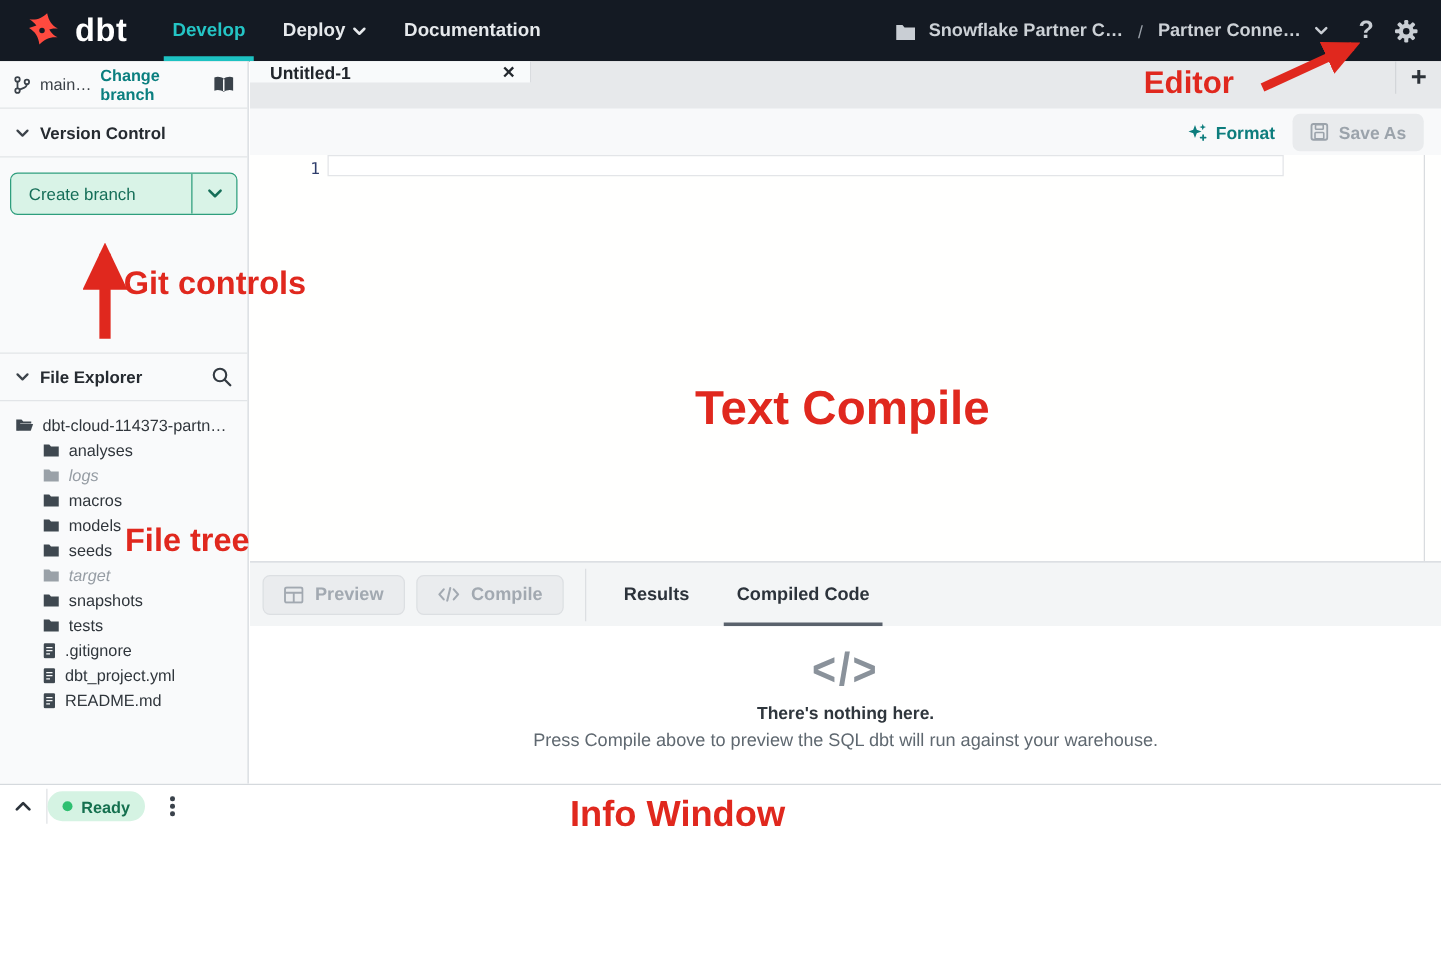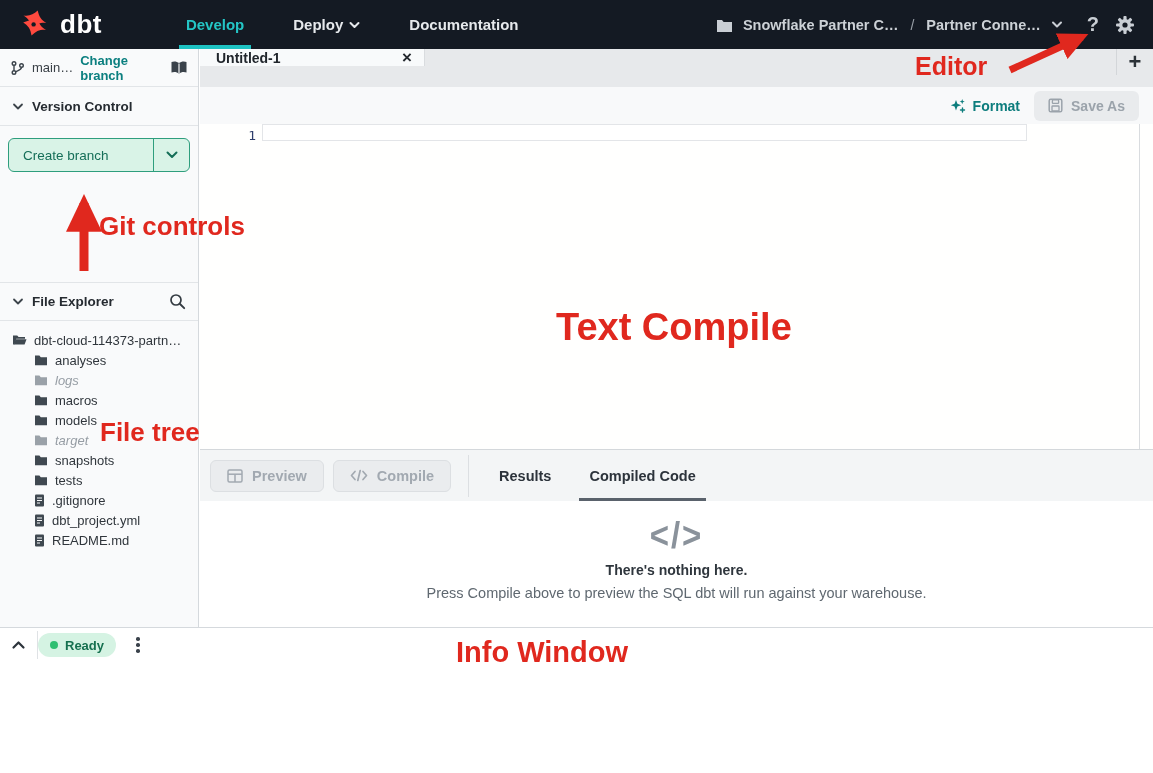--- a/index.html
+++ b/index.html
@@ -10,7 +10,7 @@
   .navbar { position:absolute; top:0; left:0; right:0; height:49px; background:#141a23; display:flex; align-items:center; }
   .logo { display:flex; align-items:center; gap:8px; margin-left:16px; margin-right:36px; }
   .logo-text { color:#fff; font-size:26px; font-weight:700; letter-spacing:.5px; }
-  .nav-menu { display:flex; align-items:flex-start; gap:49px; height:100%;margin-left:48px; }
+  .nav-menu { display:flex; align-items:flex-start; gap:30px; height:100%; }
   .nav-item { color:#e6e9ec; font-size:15px; font-weight:600; height:100%; display:flex; align-items:center; gap:6px; position:relative; cursor:pointer; }
   .nav-item.active { color:#24c5c5; }
   .nav-item.active::after { content:""; position:absolute; left:-7px; right:-7px; bottom:0; height:4px; background:#1dc2c2; }

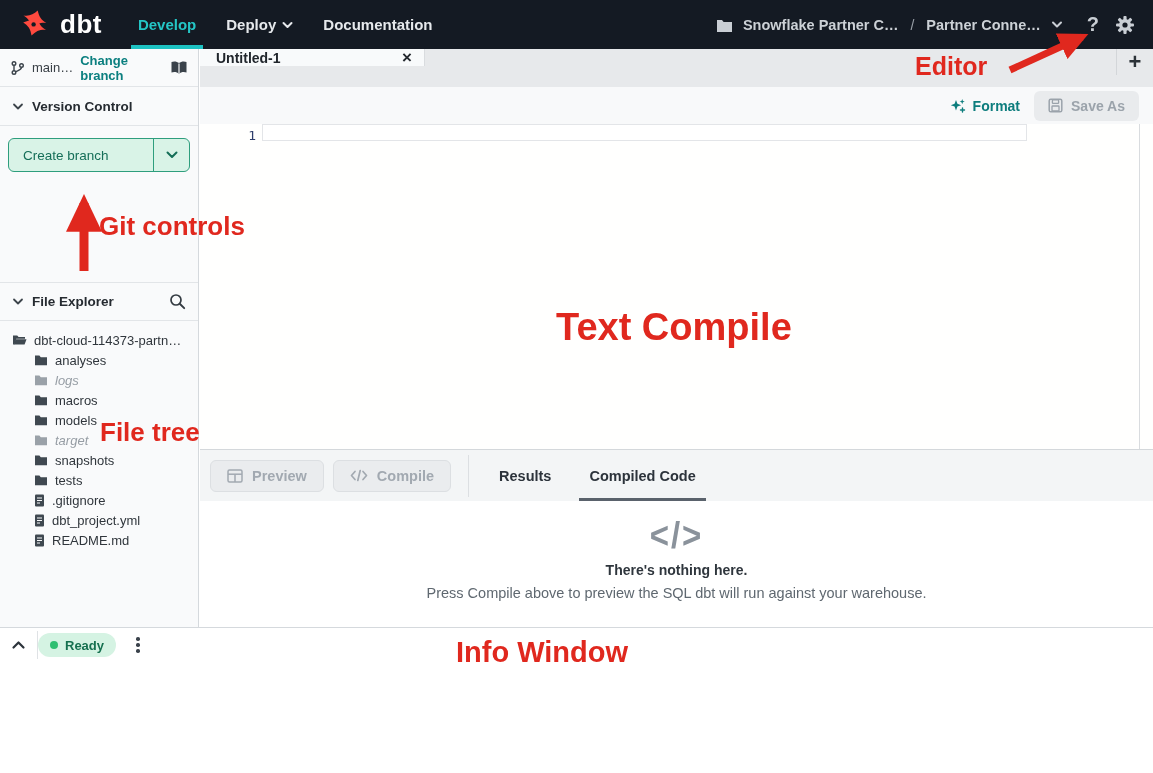--- a/index.html
+++ b/index.html
@@ -273,6 +273,16 @@
             <span class="tree-label">models</span>
           </div>
 
+          <div class="tree-row t-folder">
+
+            <span class="icon folder-icon">
+              <svg width="14" height="12" viewBox="0 0 14 12">
+                <path d="M1 1.5 h4.4 l1.4 1.7 H13 v8 H1 Z" fill="currentColor"></path>
+              </svg>
+            </span>
+
+            <span class="tree-label">seeds</span>
+          </div>
 
           <div class="tree-row t-folder muted">
 

